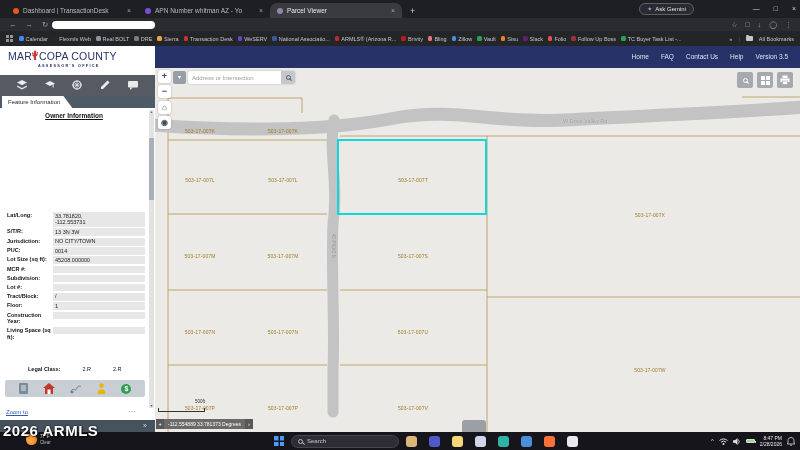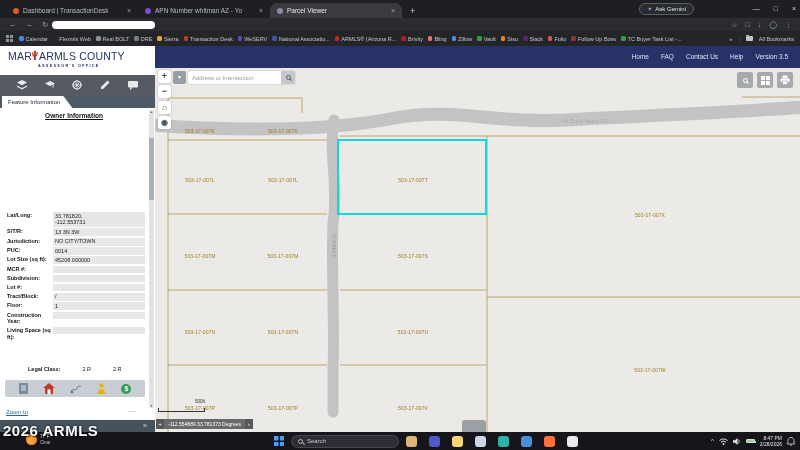--- a/index.html
+++ b/index.html
@@ -288,7 +288,7 @@
             <path d="M2.4 1h1.2v9H2.4zM0 3h1v3h1.4M6 2.5H5v3H3.6" stroke="#c0392b" stroke-width="1" fill="#c0392b"></path>
           </svg>
       </span>
-      <span>ARMLS COUNTY</span>
+      <span>COPA COUNTY</span>
     </div>
     <div class="logo-sub">ASSESSOR'S OFFICE</div>
   </div>

